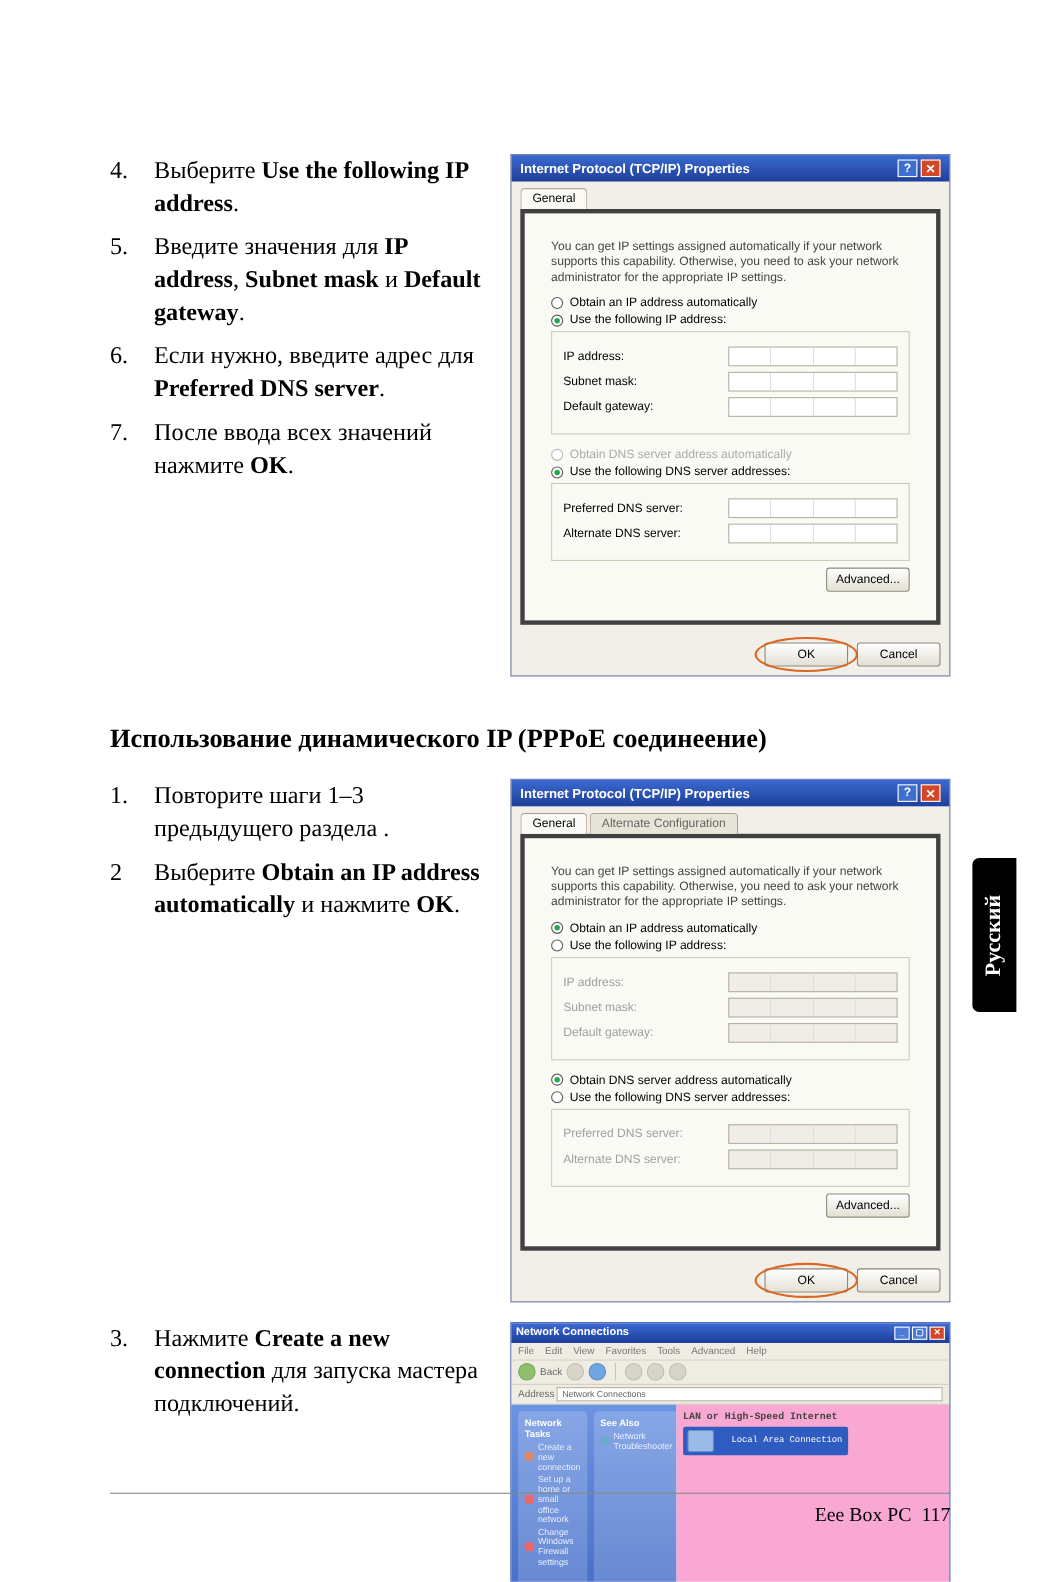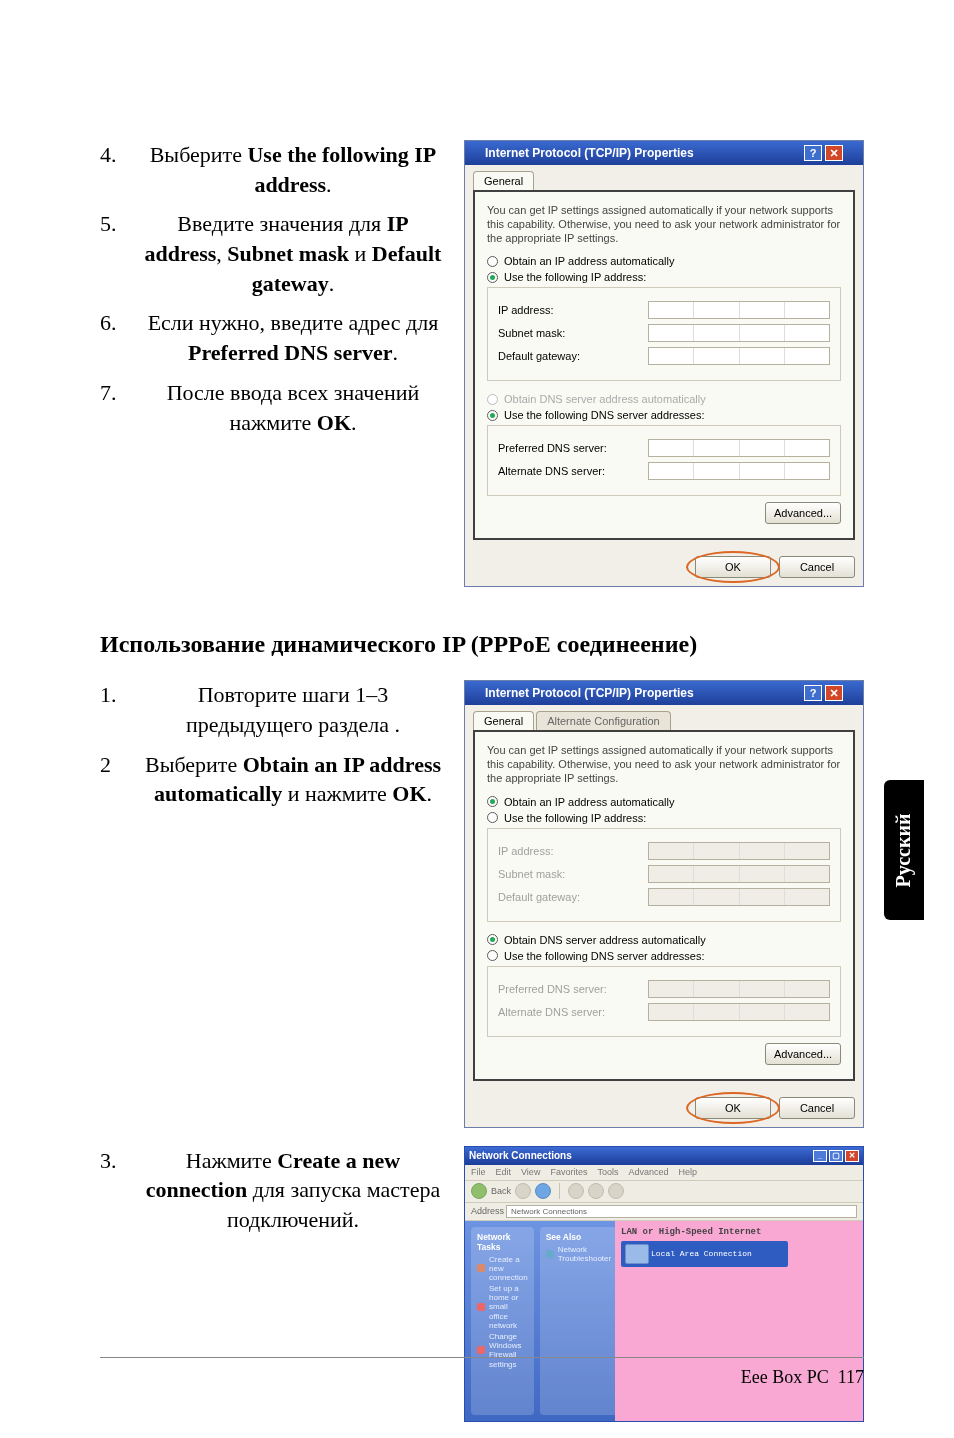--- a/index.html
+++ b/index.html
@@ -16,7 +16,7 @@
   .instructions ol { list-style: none; }
   .instructions li { display: flex; margin-bottom: 10px; }
   .num { width: 40px; flex: none; }
-  .txt { flex: 1; text-align: center; }
+  .txt { flex: 1; }
   .bold { font-weight: bold; }
   .figure-col { flex: 0 0 400px; }
 

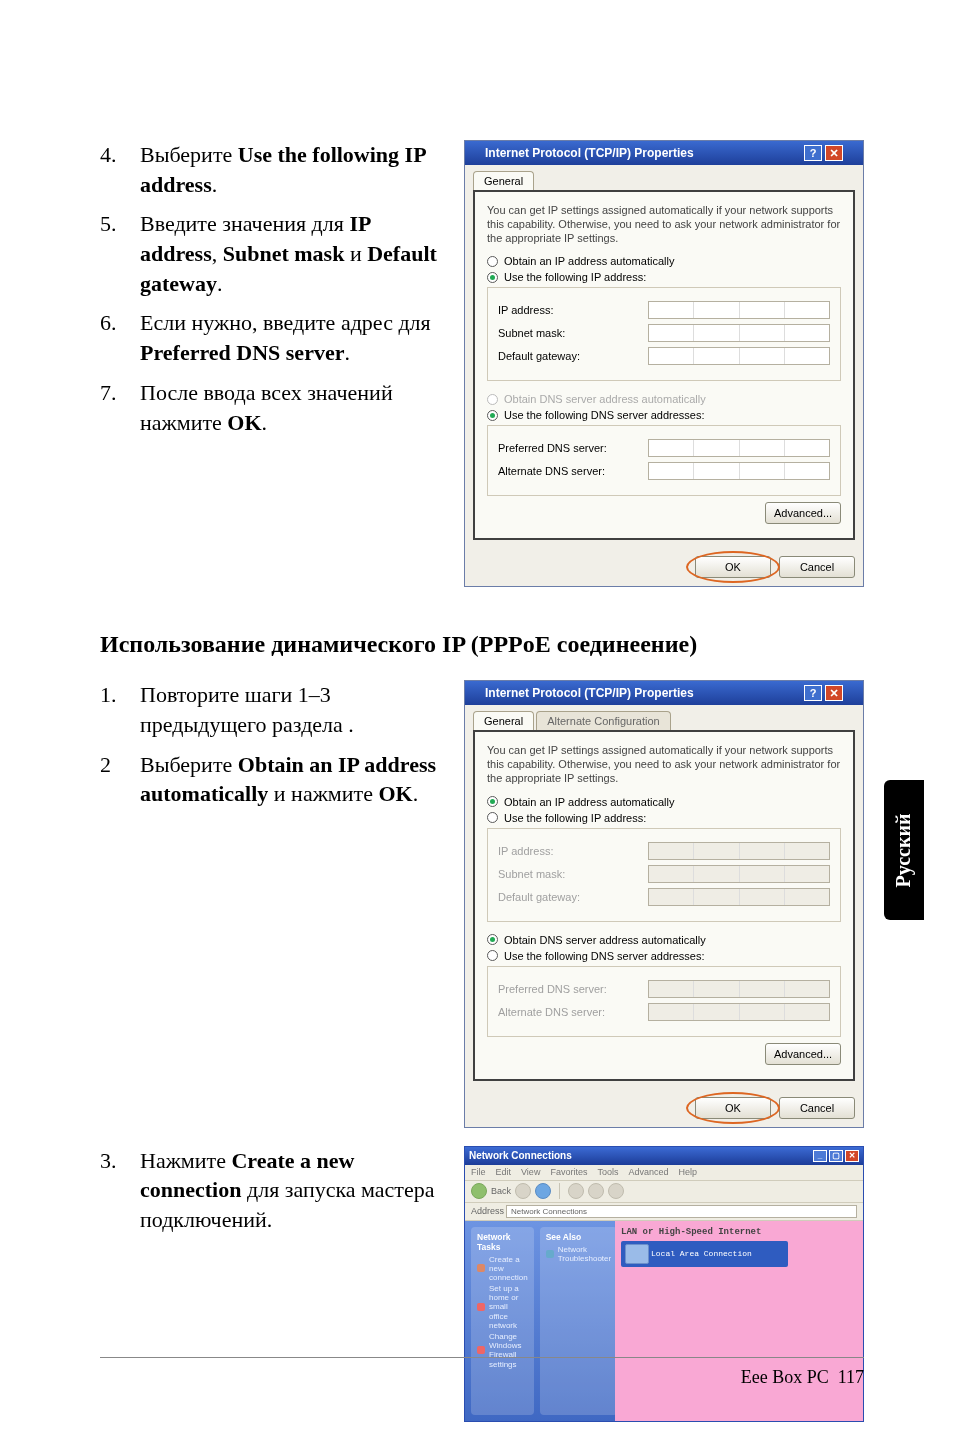--- a/index.html
+++ b/index.html
@@ -49,7 +49,7 @@
   .dlg-title {
     background: linear-gradient(#3a6ad0,#1e3f9a);
     color: #fff; height: 24px; display:flex; align-items:center;
-    padding: 0 20px; font-weight: bold; font-size: 12px;
+    padding: 0 8px; font-weight: bold; font-size: 12px;
   }
   .dlg-title .spacer{flex:1;}
   .tbtn { width:18px; height:16px;margin-left:3px;border:1px solid #fff;

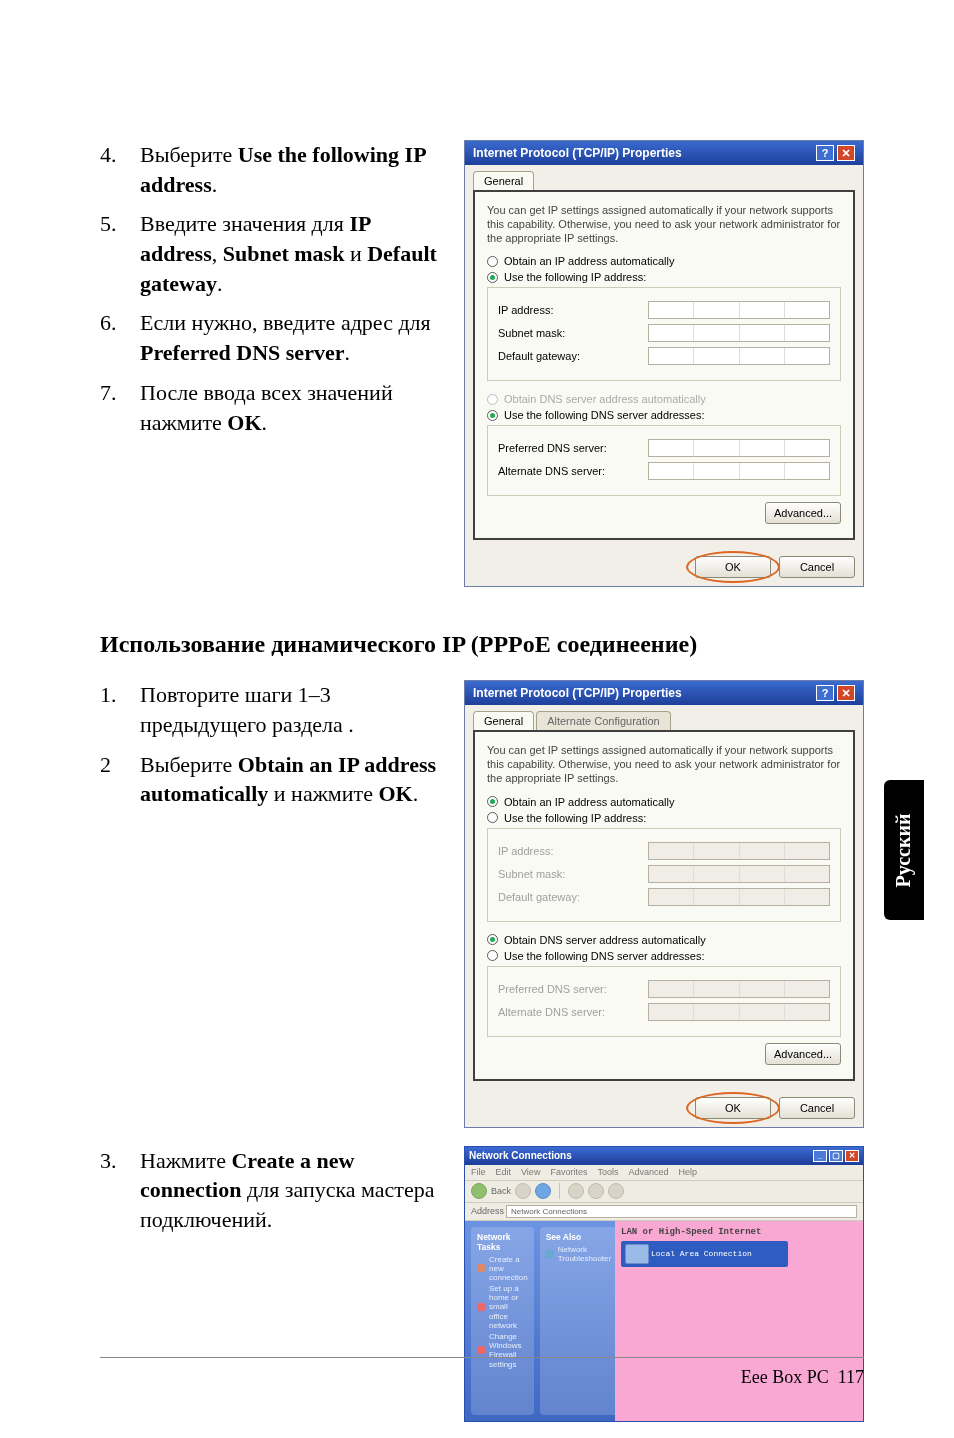--- a/index.html
+++ b/index.html
@@ -58,7 +58,7 @@
   .tabstrip{display:flex;padding:6px 8px 0;gap:2px;}
   .tab{padding:3px 10px;border:1px solid #a9a28b;border-bottom:none;background:#fafaf5;border-radius:4px 4px 0 0;font-size:11px;}
   .tab.inactive{background:#e8e4d8;color:#666;}
-  .pane{margin:0 8px 8px;border:2px solid #404040;background:#fafaf5;padding:12px;}
+  .pane{margin:0 8px 8px;border:4px solid #404040;background:#fafaf5;padding:24px;}
   .desc{font-size:11px;color:#444;line-height:1.25;margin-bottom:10px;}
   .radio-row{display:flex;align-items:center;gap:6px;margin:4px 0;font-size:11px;}
   .radio{width:11px;height:11px;border:1px solid #5a5a5a;border-radius:50%;display:flex;align-items:center;justify-content:center;background:#fff;}

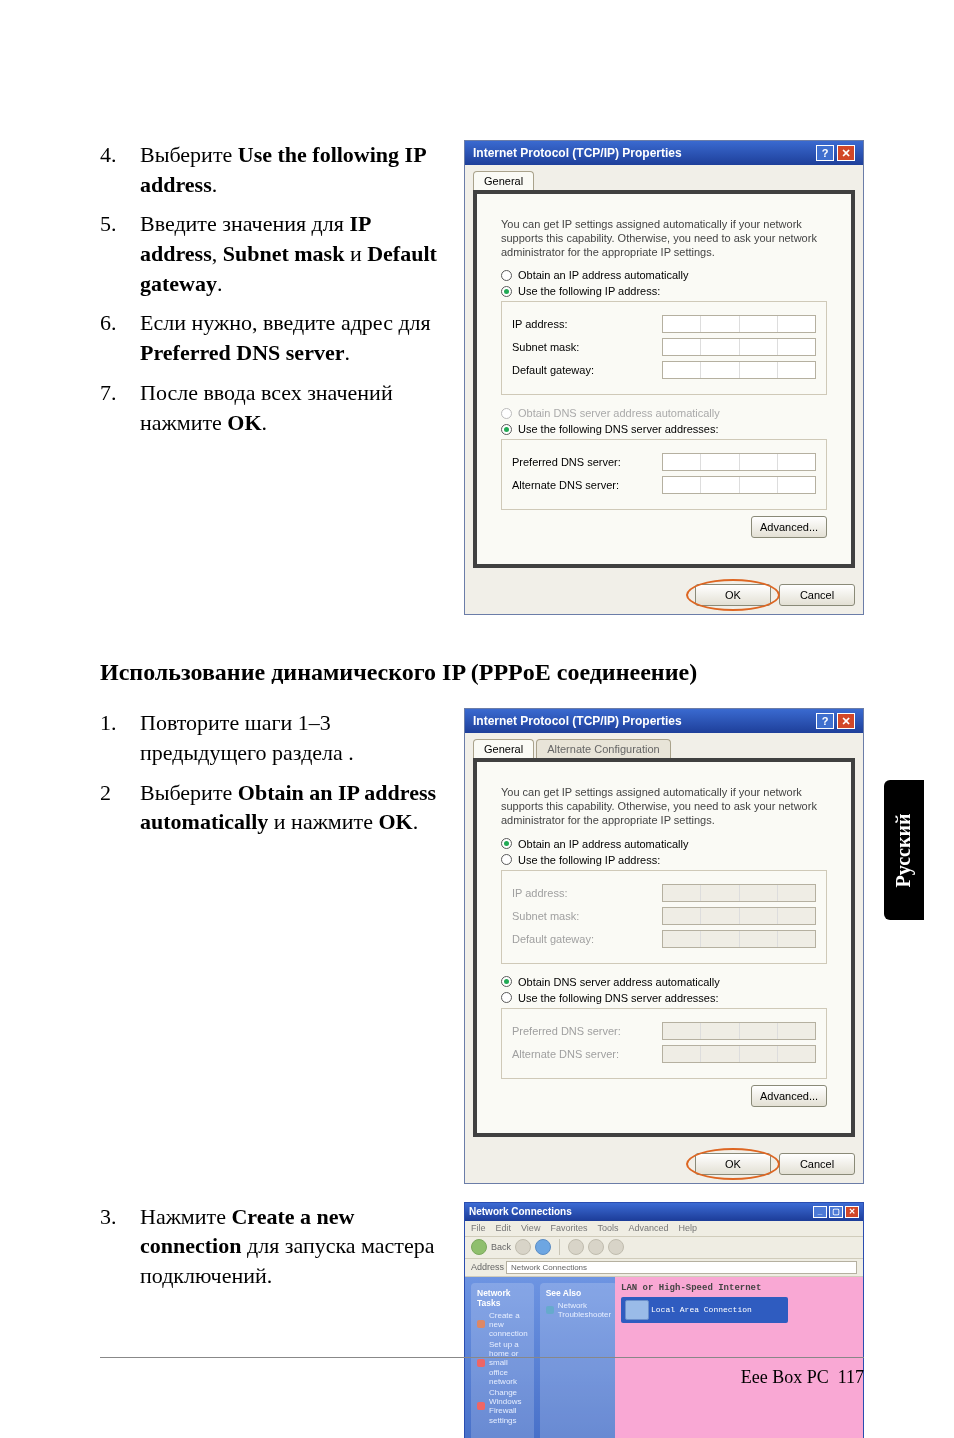--- a/index.html
+++ b/index.html
@@ -102,7 +102,7 @@
   .mini-ico.r{background:#e66;}
   .nc-main{flex:1;background:#f9a8d4;padding:6px;font-family:Liberation Mono, monospace;}
   .nc-cat{font-weight:bold;color:#444;font-size:9px;margin-bottom:4px;}
-  .nc-item{display:flex;align-items:center;gap:2px;background:#2f5cc0;color:#fff;padding:3px 4px;width:167px;font-size:8px;border-radius:2px;}
+  .nc-item{display:flex;align-items:center;gap:16px;background:#2f5cc0;color:#fff;padding:3px 4px;width:150px;font-size:8px;border-radius:2px;}
   .nc-ico{width:24px;height:20px;background:#9abbe8;border:1px solid #6b8fcb;border-radius:2px;}
 </style>
 </head>

